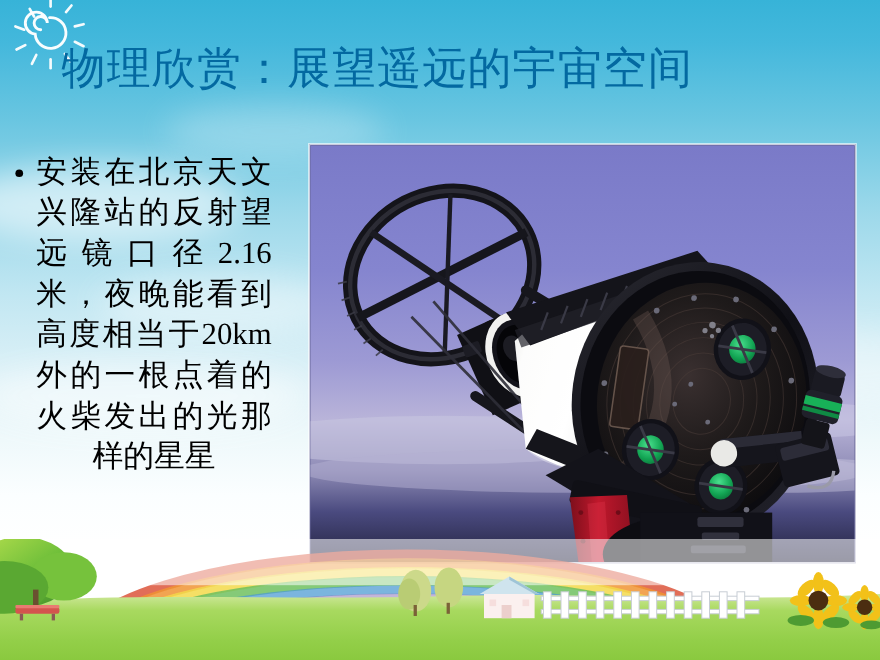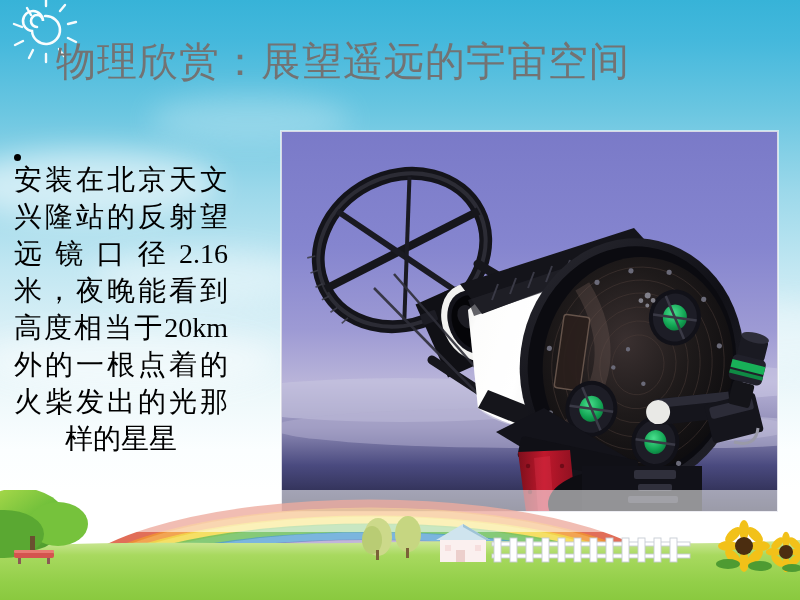--- a/index.html
+++ b/index.html
@@ -64,7 +64,7 @@
     width: 720px;
     font-size: 40px;
     line-height: 52px;
-    color: #737373;
+    color: #0369a1;
     letter-spacing: 1px;
     white-space: nowrap;
     font-family: "Liberation Serif", "DejaVu Serif", serif;

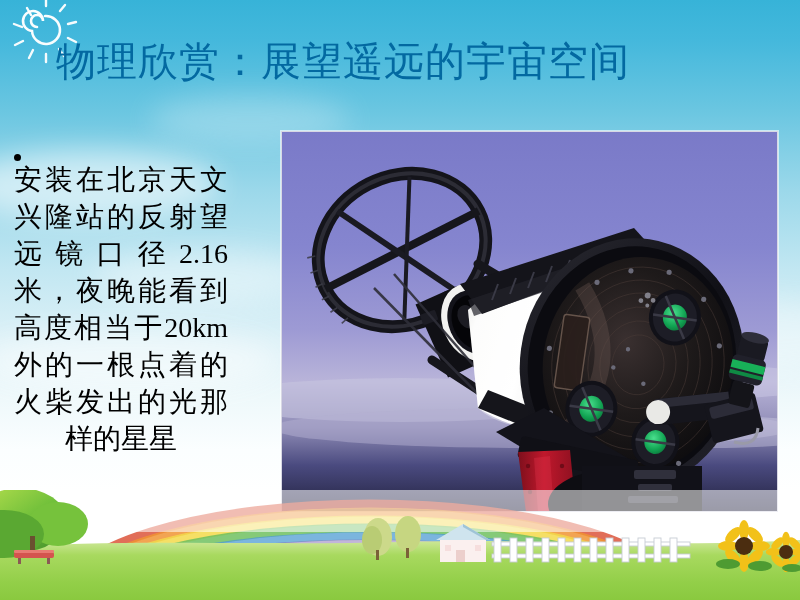--- a/index.html
+++ b/index.html
@@ -77,7 +77,6 @@
     width: 256px;
     display: flex;
     align-items: flex-start;
-    flex-direction: column;
   }
   .bullet-dot {
     width: 7px; height: 7px;

